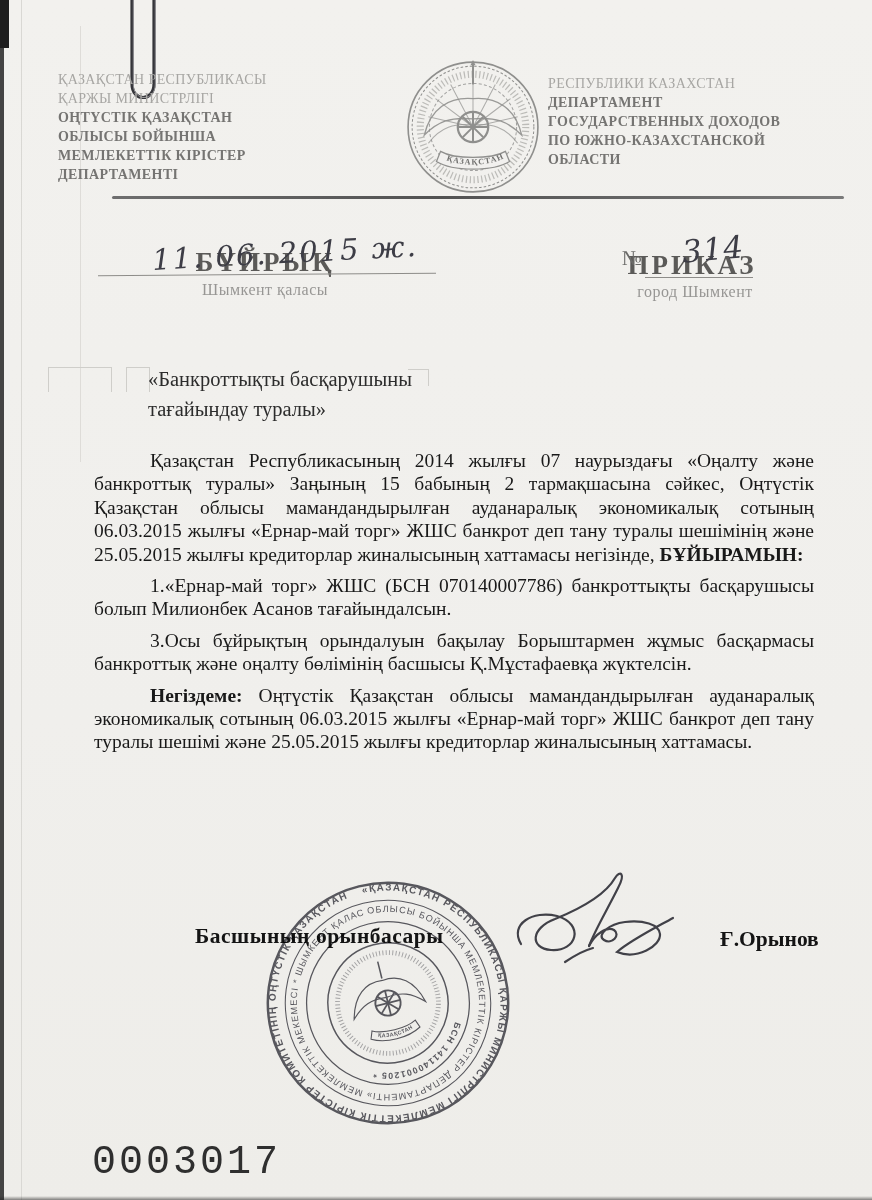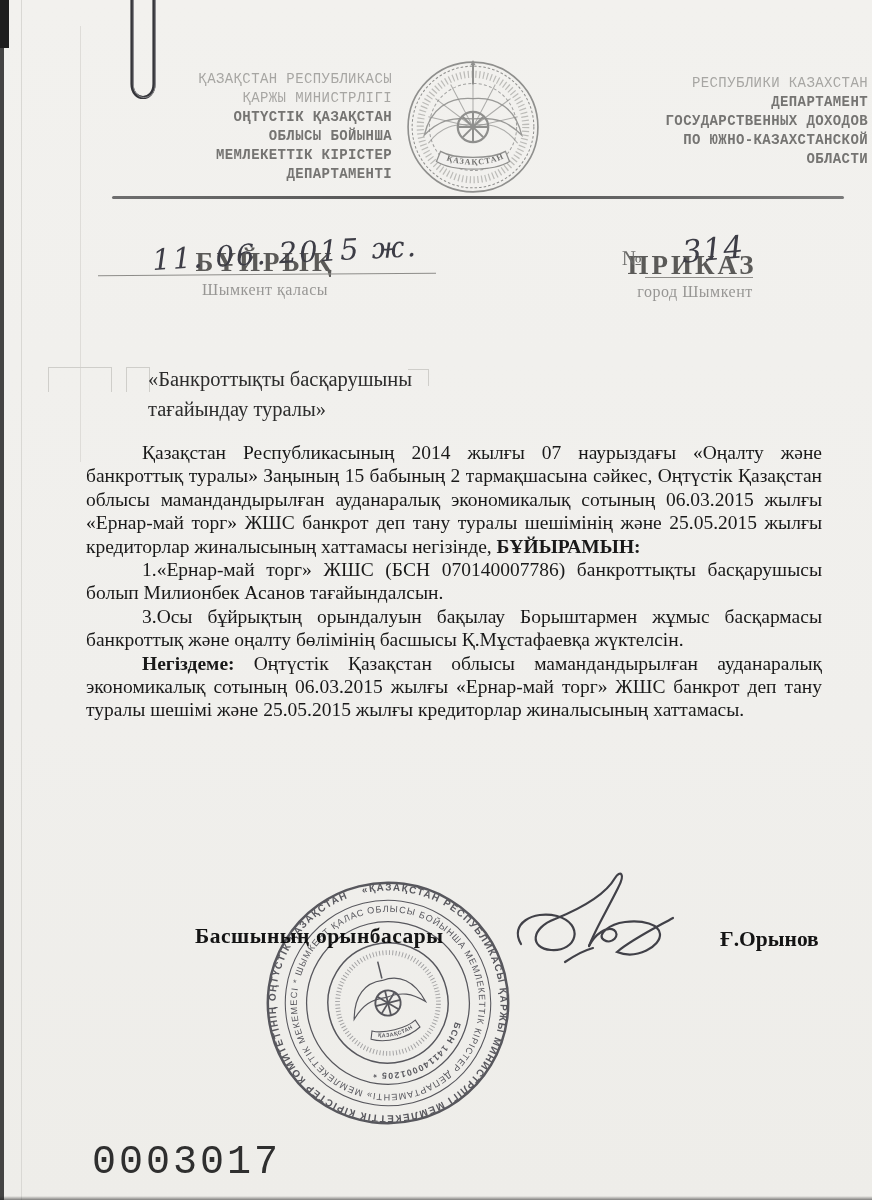--- a/index.html
+++ b/index.html
@@ -19,7 +19,7 @@
     background:linear-gradient(0deg, rgba(35,35,35,.55), rgba(35,35,35,0)); }
   .paperclip { position:absolute; left:124px; top:-4px; width:38px; height:122px; }
   
-  .org { position:absolute; text-align:right;font-family:Liberation Mono, monospace; }
+  .org { position:absolute; text-align:left; }
   .org-left  { left:58px;  top:70px; width:334px; }
   .org-right { left:548px; top:74px; width:320px; }
   .org-line { display:block; font-size:14px; line-height:19px; letter-spacing:.4px; }

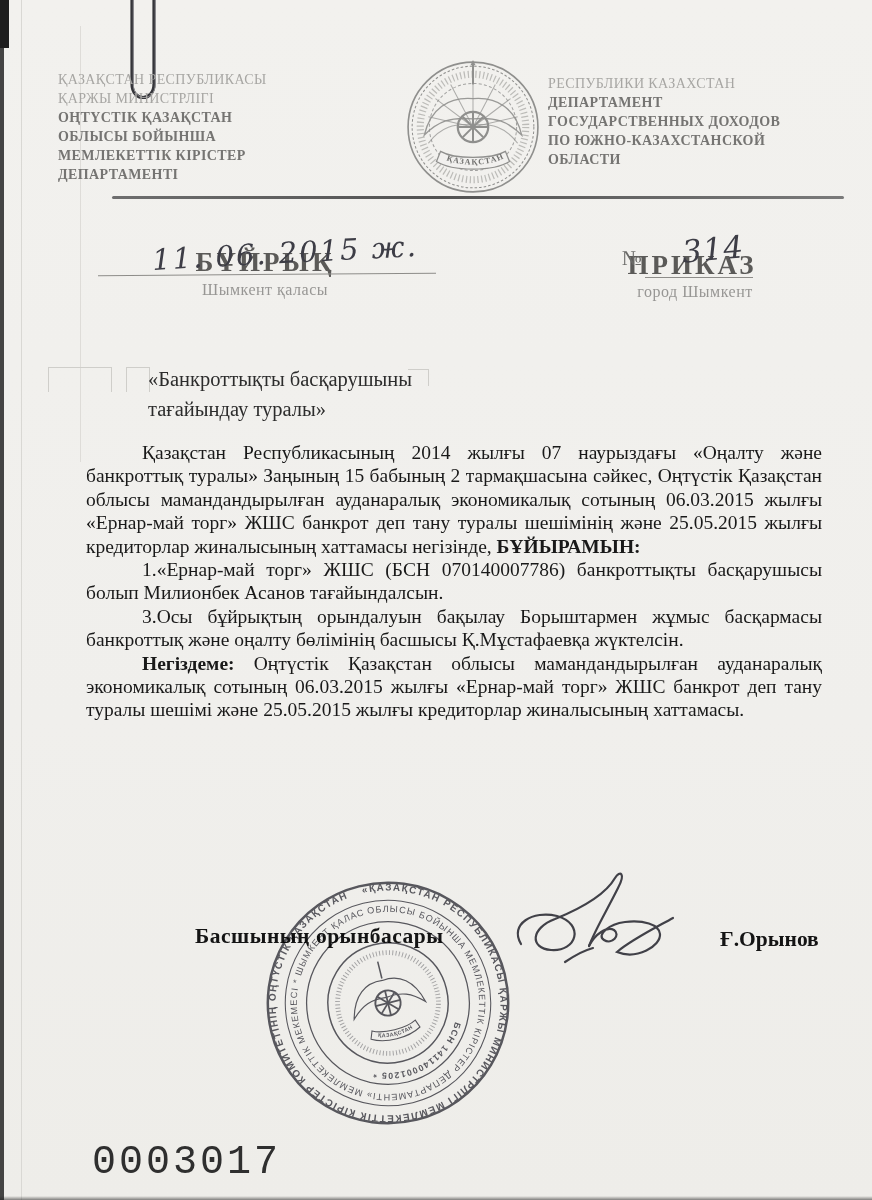--- a/index.html
+++ b/index.html
@@ -52,7 +52,7 @@
   
   .body-text { position:absolute; left:86px; top:441px; width:736px;
     font-size:19.5px; line-height:23.4px; text-align:justify; color:#191919; }
-  .body-text p { margin:0; text-indent:56px; }
+  .body-text p { margin:8px; text-indent:56px; }
   .b { font-weight:bold; }
   
   .sig-position { position:absolute; left:195px; top:924px; font-size:21.5px; font-weight:bold; color:#141414; letter-spacing:.5px; }

